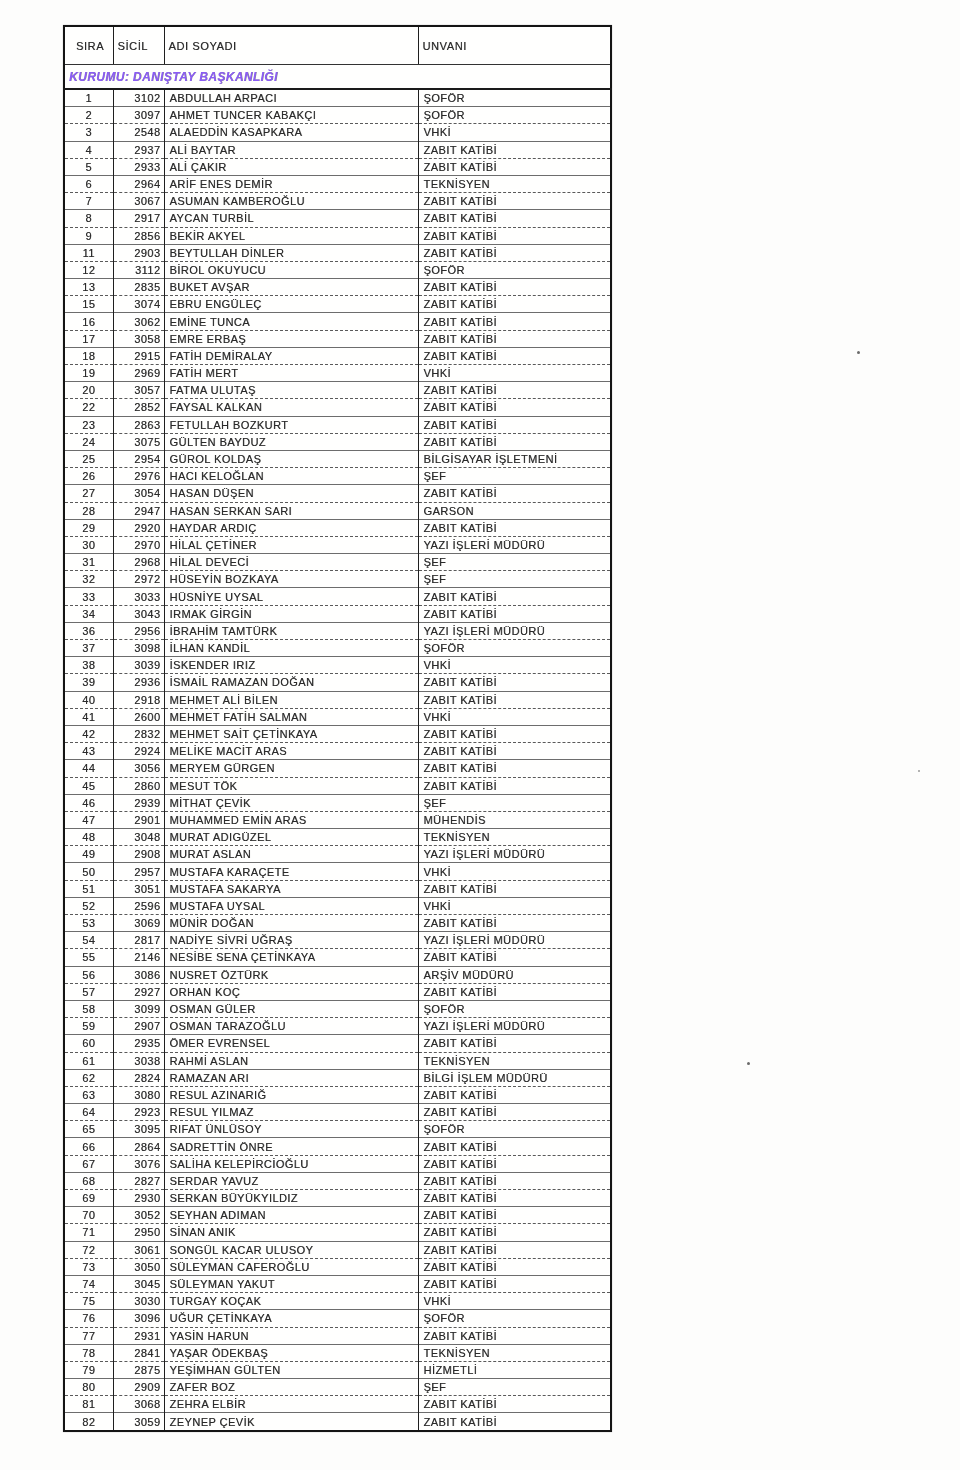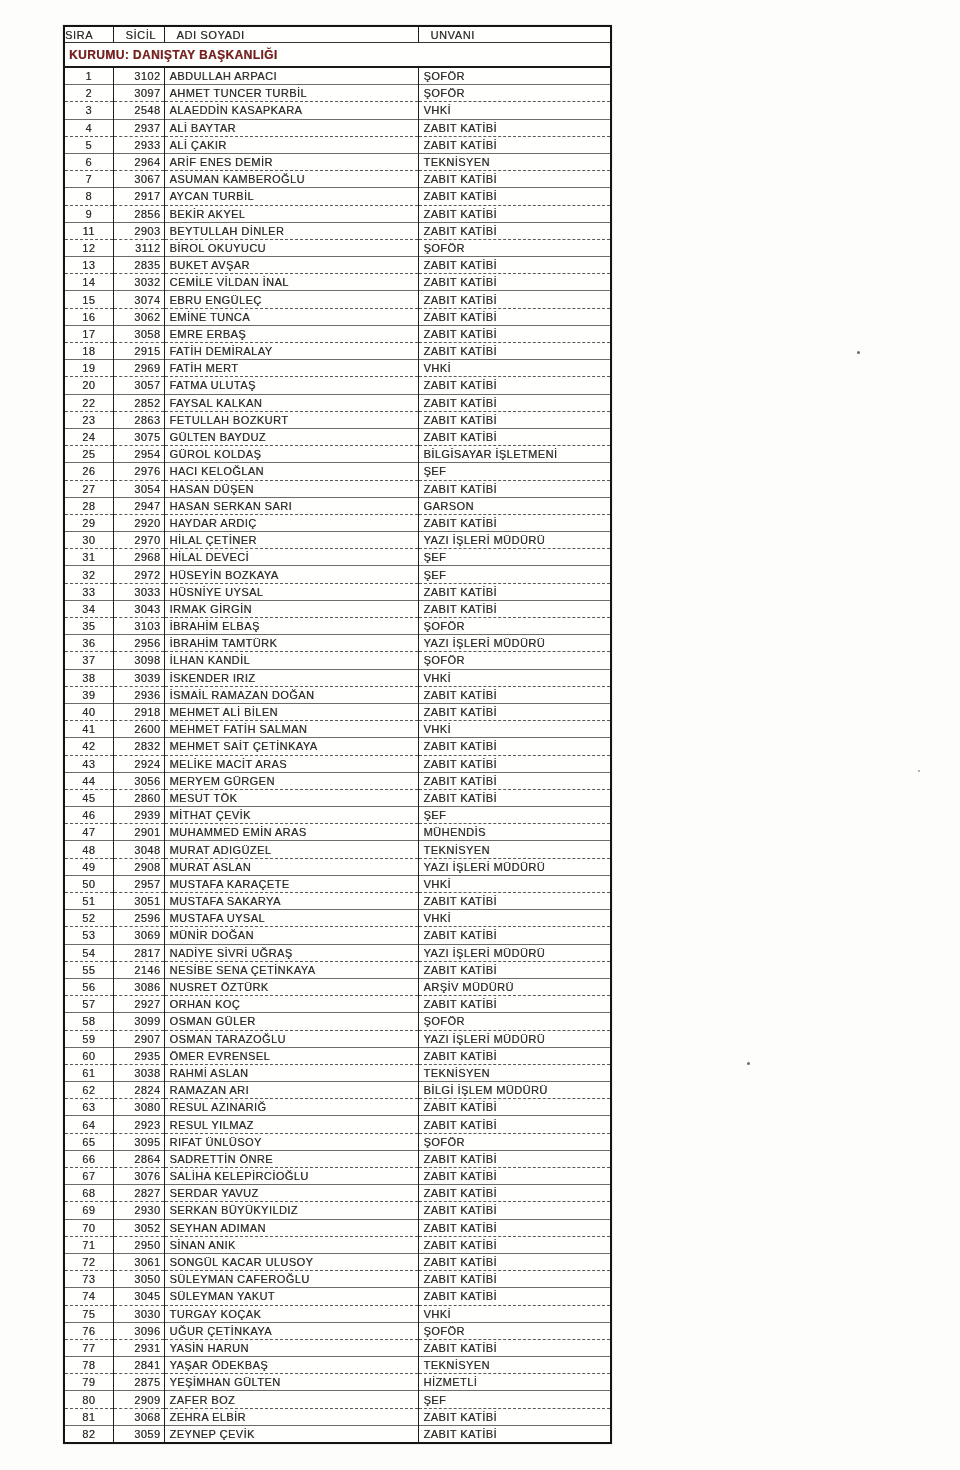--- a/index.html
+++ b/index.html
@@ -49,7 +49,7 @@
     color:#2b2b2b;
     white-space:nowrap;
   }
-  thead th.sira{text-align:left;padding:0;}
+  thead th.sira{text-align:right;padding:11px;}
   tbody td{
     height:16.2px;
     font-size:11px;

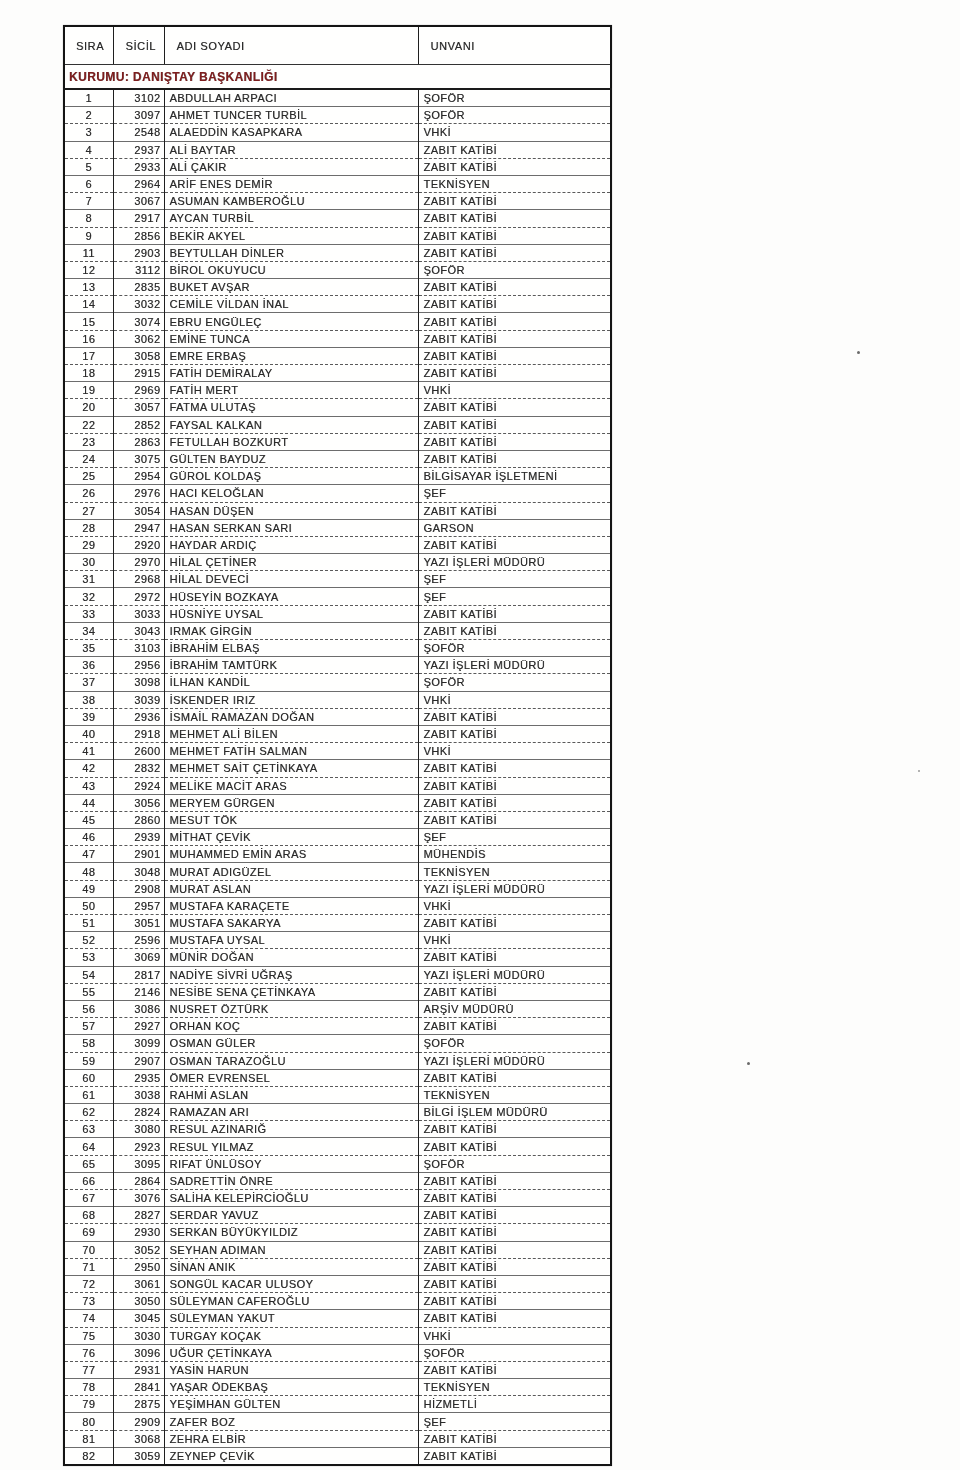--- a/index.html
+++ b/index.html
@@ -44,7 +44,7 @@
     font-weight:normal;
     letter-spacing:.6px;
     text-align:left;
-    padding:0 0 0 12px;
+    padding:0 0 0 4px;
     border-bottom:1px solid #333;
     color:#2b2b2b;
     white-space:nowrap;

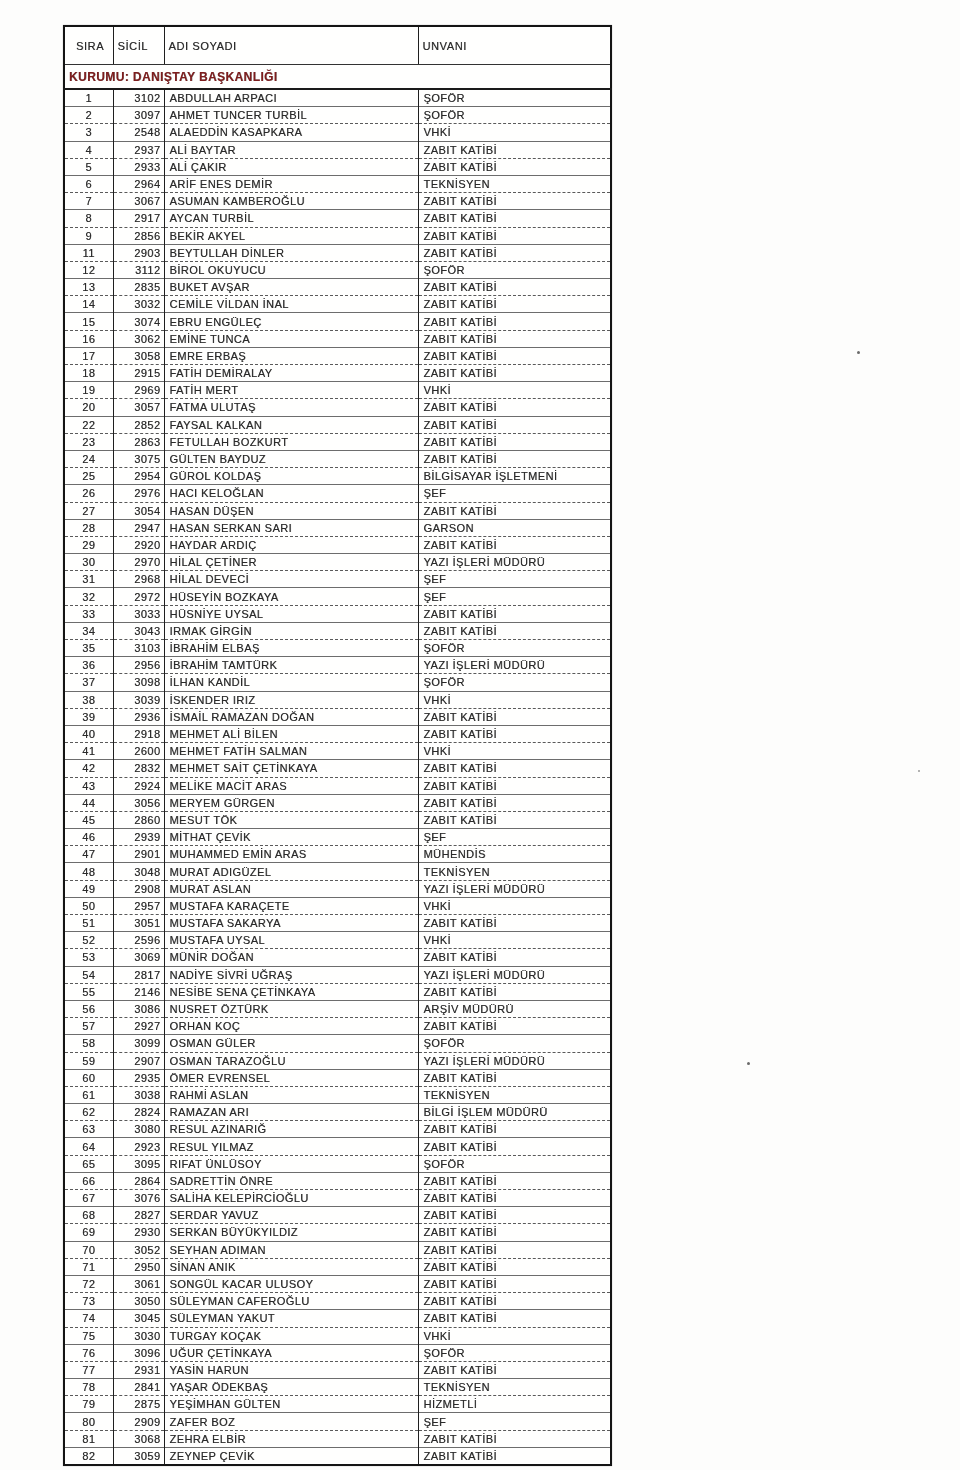--- a/index.html
+++ b/index.html
@@ -35,8 +35,9 @@
     font-weight:bold;
     letter-spacing:.4px;
     padding:0 0 0 4px;
-    color:#7f1d1d;
+    color:#8b5cf6;
     white-space:nowrap;
+    font-style:italic;
   }
   thead th{
     height:15px;

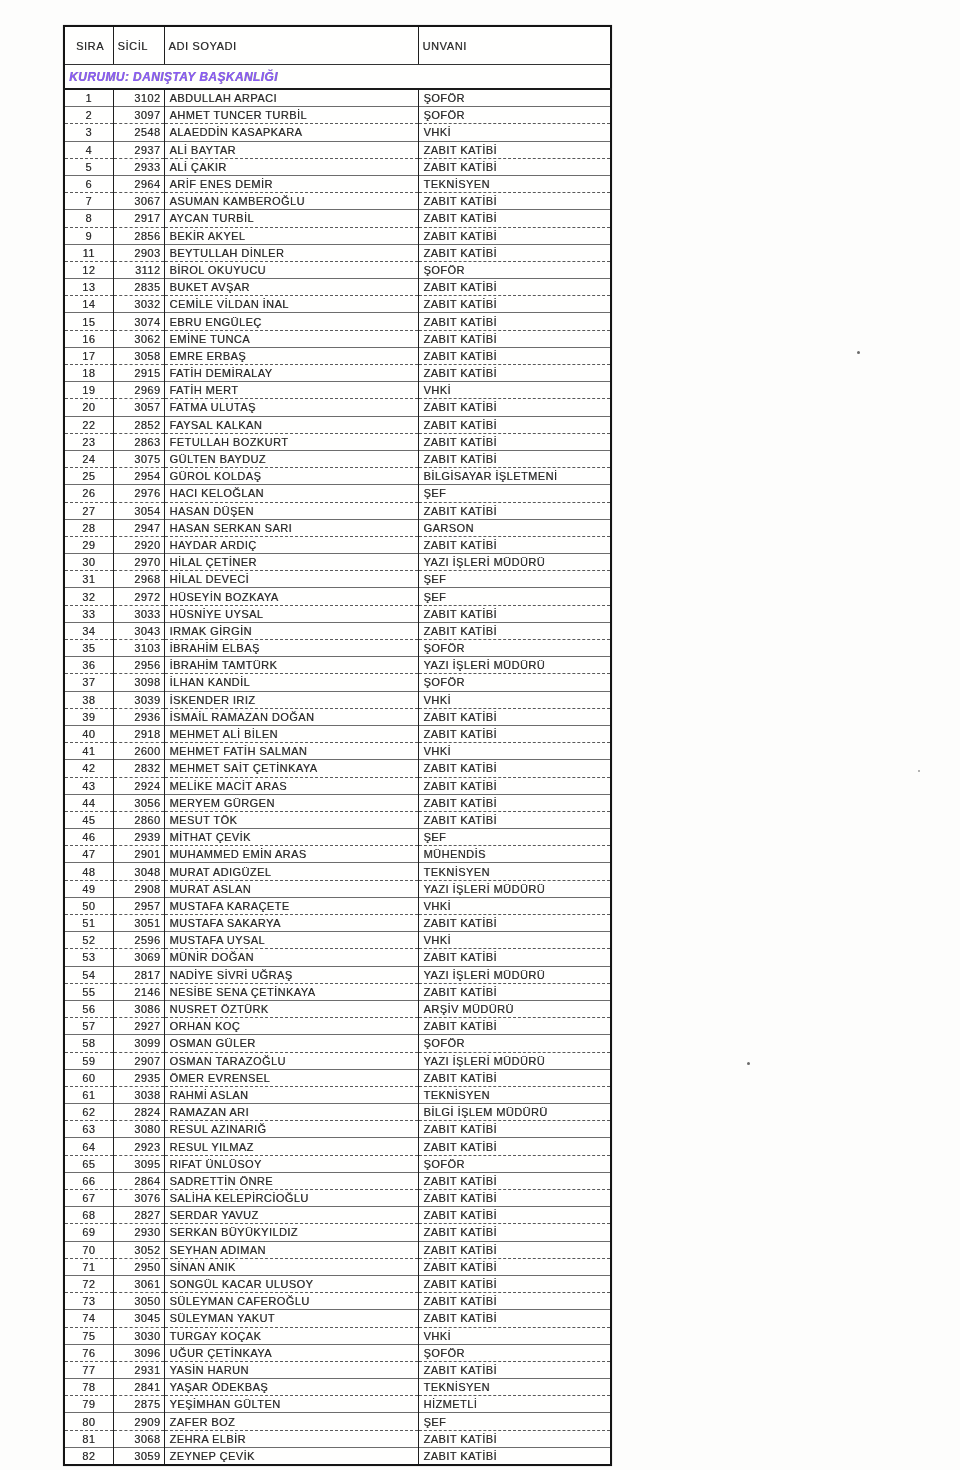--- a/index.html
+++ b/index.html
@@ -111,7 +111,7 @@
         <tr>
           <td class="sira v">2</td>
           <td class="sicil v">3097</td>
-          <td class="ad v">AHMET TUNCER TURBİL</td>
+          <td class="ad v">AHMET TUNCER KABAKÇI</td>
           <td class="unvan">ŞOFÖR</td>
         </tr>
         <tr>

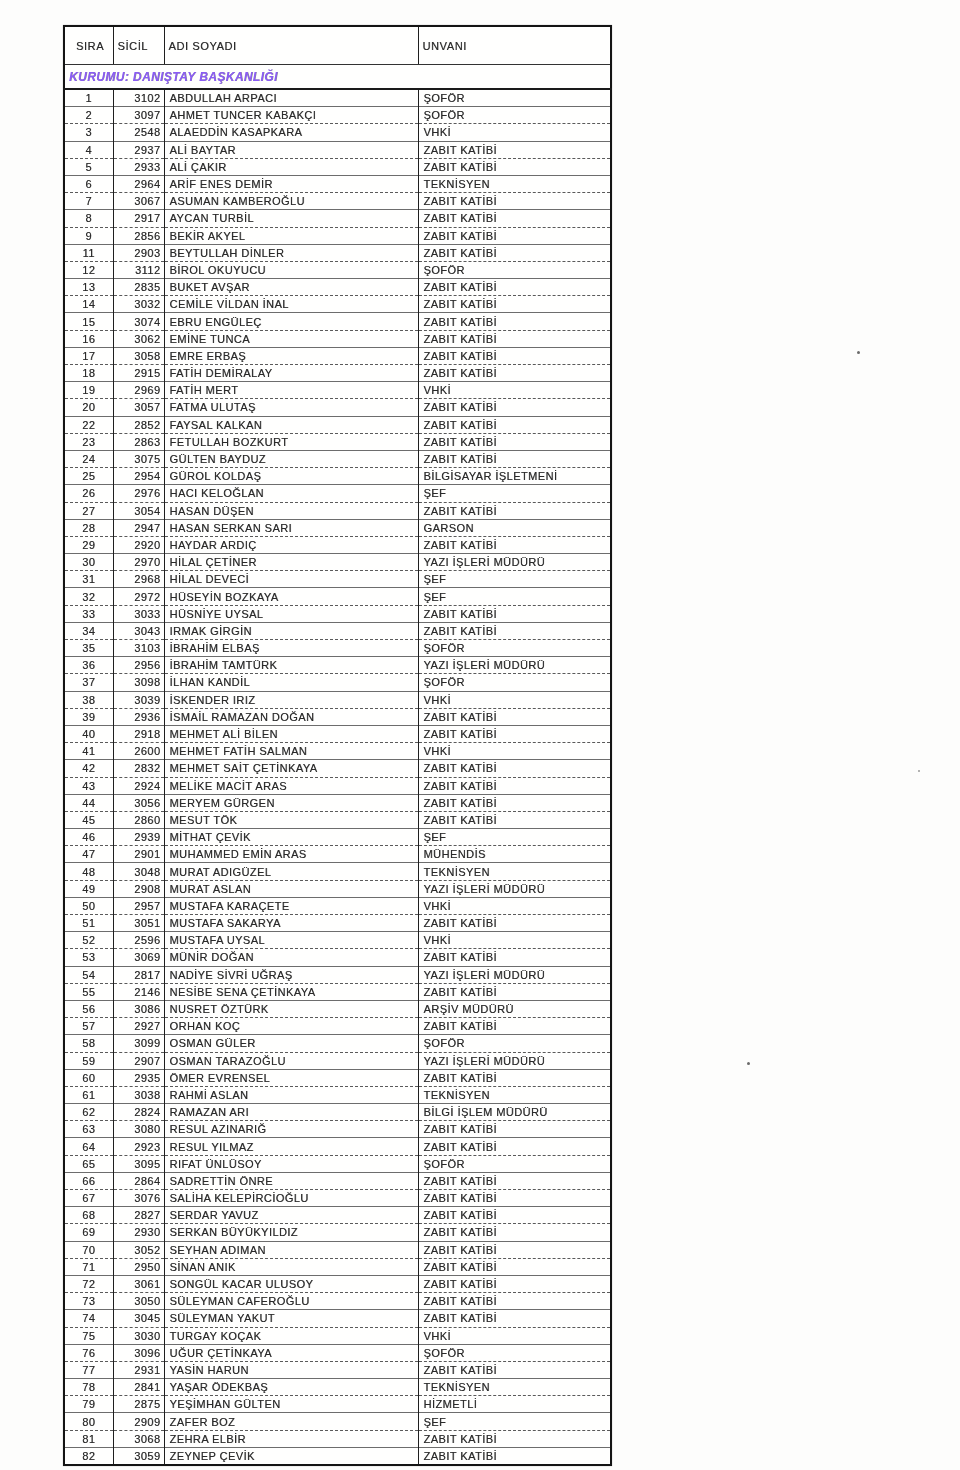--- a/index.html
+++ b/index.html
@@ -175,12 +175,6 @@
           <td class="unvan">ZABIT KATİBİ</td>
         </tr>
         <tr>
-          <td class="sira v">14</td>
-          <td class="sicil v">3032</td>
-          <td class="ad v">CEMİLE VİLDAN İNAL</td>
-          <td class="unvan">ZABIT KATİBİ</td>
-        </tr>
-        <tr>
           <td class="sira v">15</td>
           <td class="sicil v">3074</td>
           <td class="ad v">EBRU ENGÜLEÇ</td>

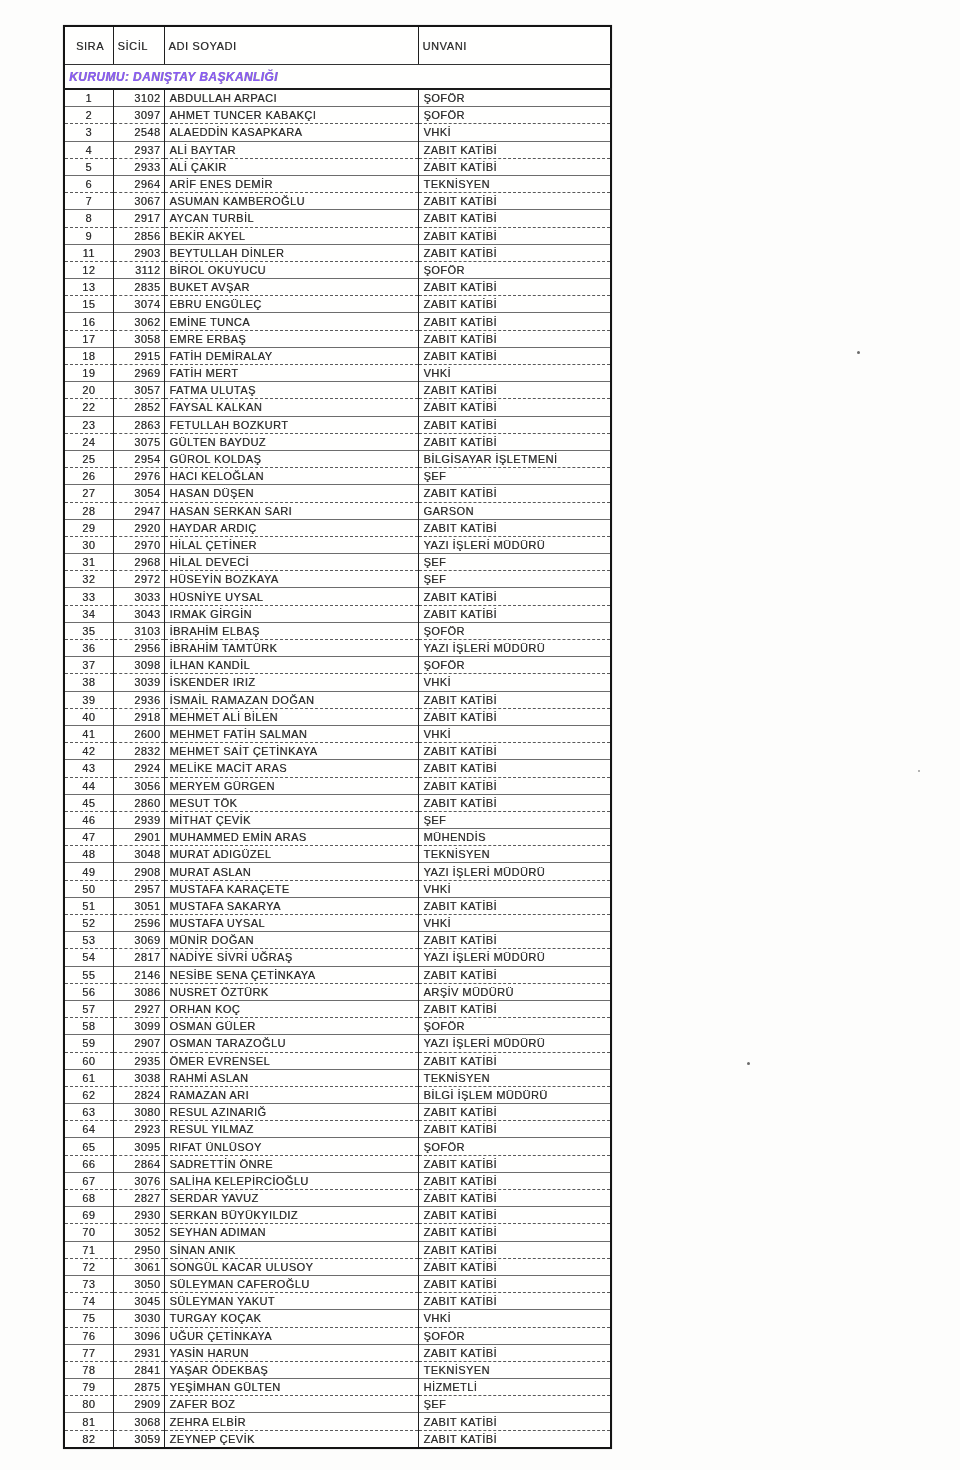--- a/index.html
+++ b/index.html
@@ -289,12 +289,6 @@
           <td class="unvan">ZABIT KATİBİ</td>
         </tr>
         <tr>
-          <td class="sira v">35</td>
-          <td class="sicil v">3103</td>
-          <td class="ad v">İBRAHİM ELBAŞ</td>
-          <td class="unvan">ŞOFÖR</td>
-        </tr>
-        <tr>
           <td class="sira v">36</td>
           <td class="sicil v">2956</td>
           <td class="ad v">İBRAHİM TAMTÜRK</td>

